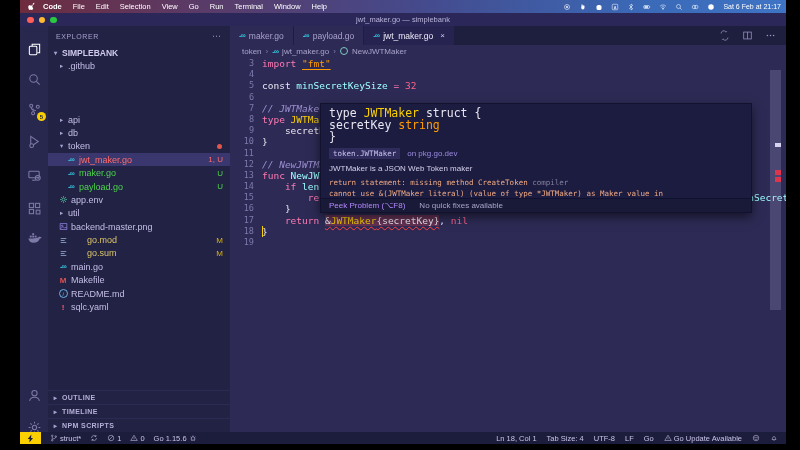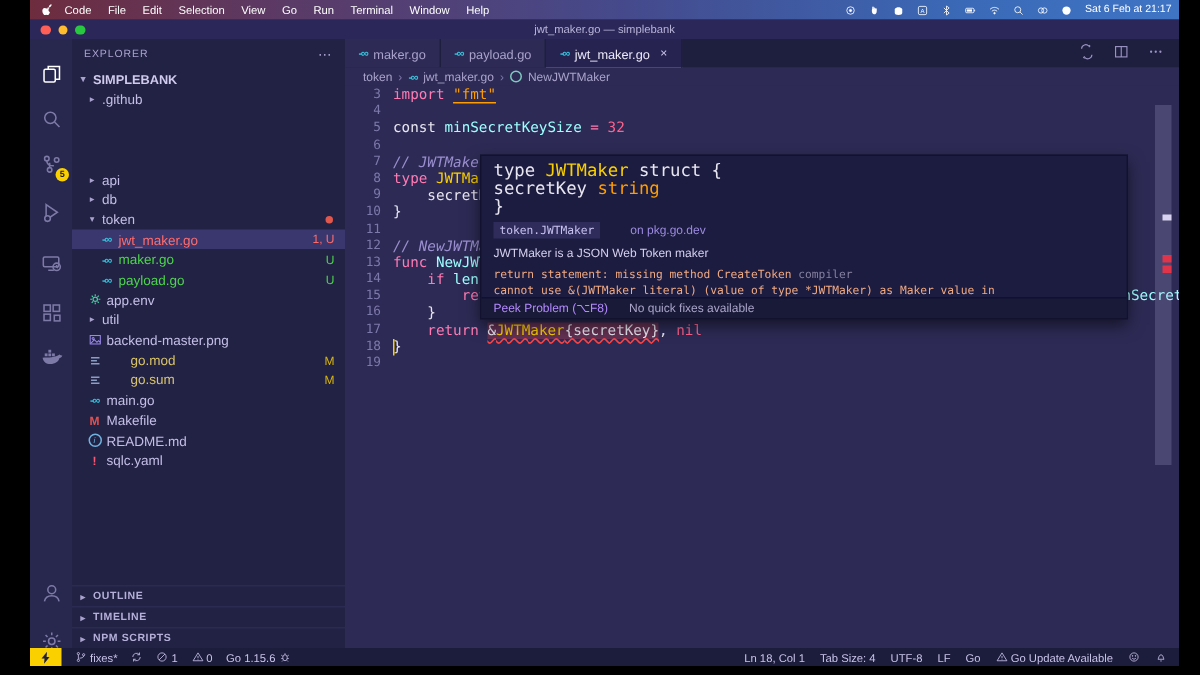--- a/index.html
+++ b/index.html
@@ -14,7 +14,7 @@
   .menubar .apple{margin-left:8px;display:flex;align-items:center;}
   .menu-items{display:flex;margin-left:6px;gap:11px;}
   .menu-items span{cursor:default;}
-  .menu-items span:first-child{font-weight:400;}
+  .menu-items span:first-child{font-weight:700;}
   .menu-right{margin-left:auto;display:flex;align-items:center;gap:8px;margin-right:5px;}
   .mi{width:8px;height:8px;display:inline-flex;align-items:center;justify-content:center;color:#fff;}
   .mi svg{width:8px;height:8px;}

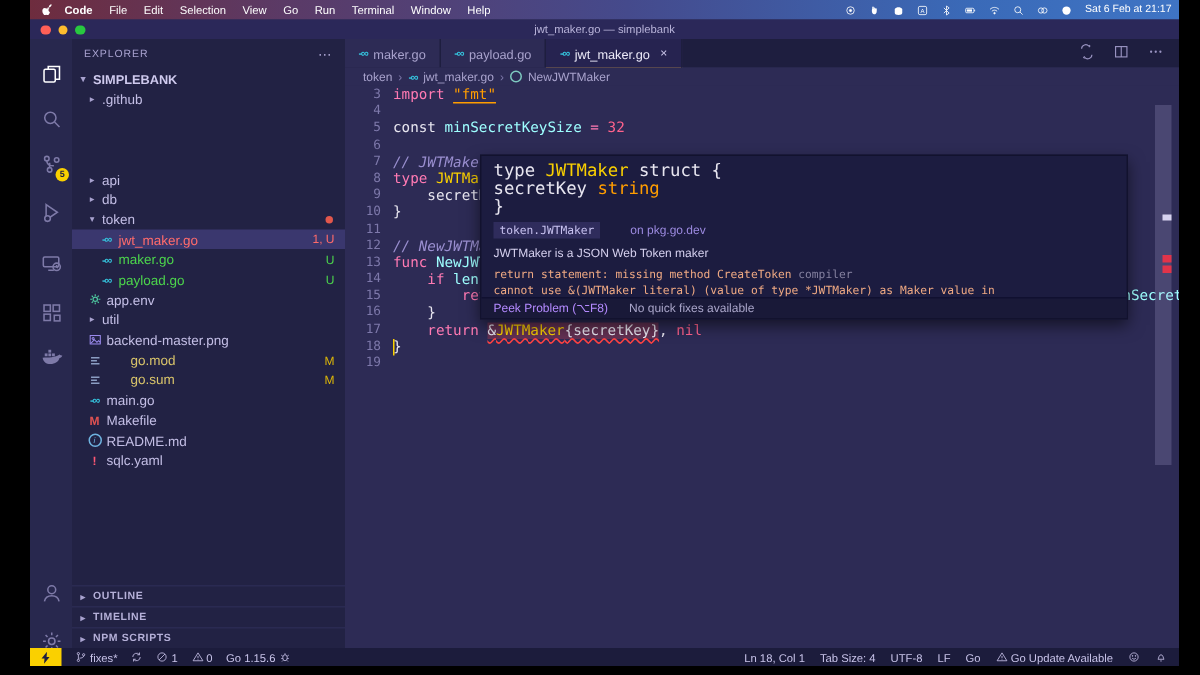--- a/index.html
+++ b/index.html
@@ -97,7 +97,7 @@
     border:1px solid #12122e;box-shadow:0 4px 10px rgba(0,0,0,.55);box-sizing:border-box;
     font-size:8px;color:#d5d0ee;z-index:5;}
   .tt-code{padding:3px 8px 2px 8px;font-family:"DejaVu Sans Mono",monospace;font-size:11.5px;line-height:12px;}
-  .tt-linkrow{padding:3px 8px;display:flex;align-items:center;gap:20px;}
+  .tt-linkrow{padding:3px 8px;display:flex;align-items:center;gap:7px;}
   .tt-chip{background:#2f2c5c;color:#c8c2f0;font-family:"DejaVu Sans Mono",monospace;font-size:7.5px;padding:1px 4px;}
   .tt-linksuffix{color:#9c8ae0;}
   .tt-doc{padding:2px 8px 3px 8px;color:#d5d0ee;font-size:8px;}

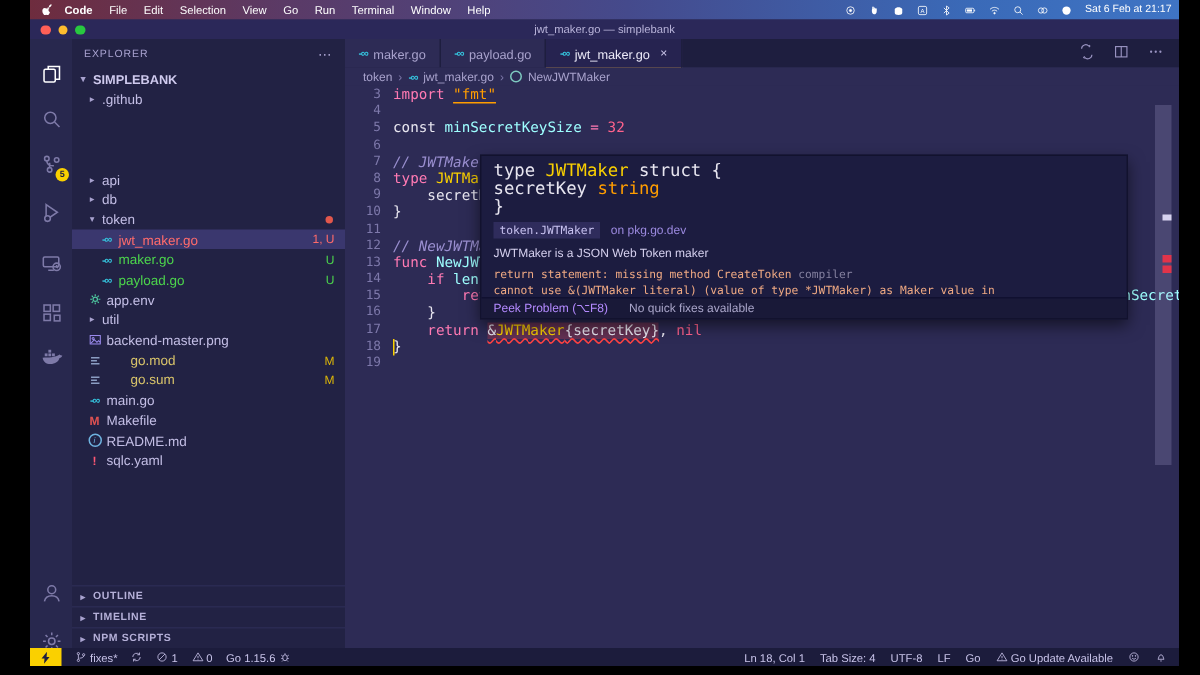--- a/index.html
+++ b/index.html
@@ -516,7 +516,7 @@
             <circle cx="11.5" cy="5" r="1.5"></circle>
             <path d="M4.5 5v6M11.5 6.5c0 2.5-3 3-5.5 3"></path>
           </svg>
-          <span>fixes*</span>
+          <span>struct*</span>
         </div>
         <div class="st-item">
           <svg viewBox="0 0 16 16" stroke="currentColor" fill="none" stroke-width="1.1">

